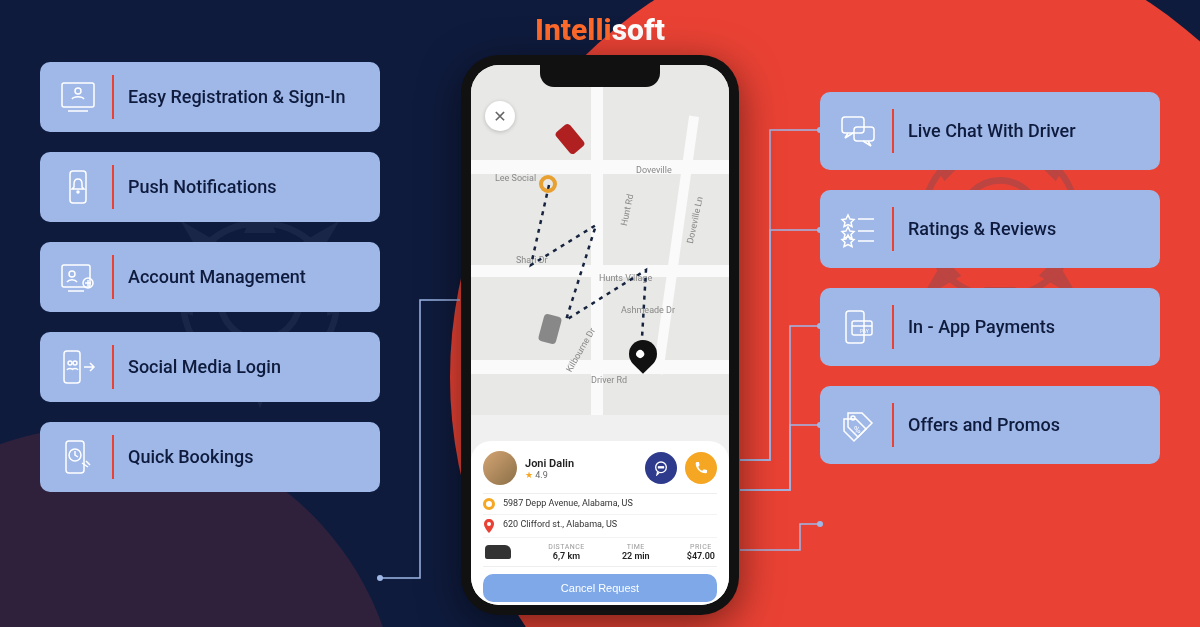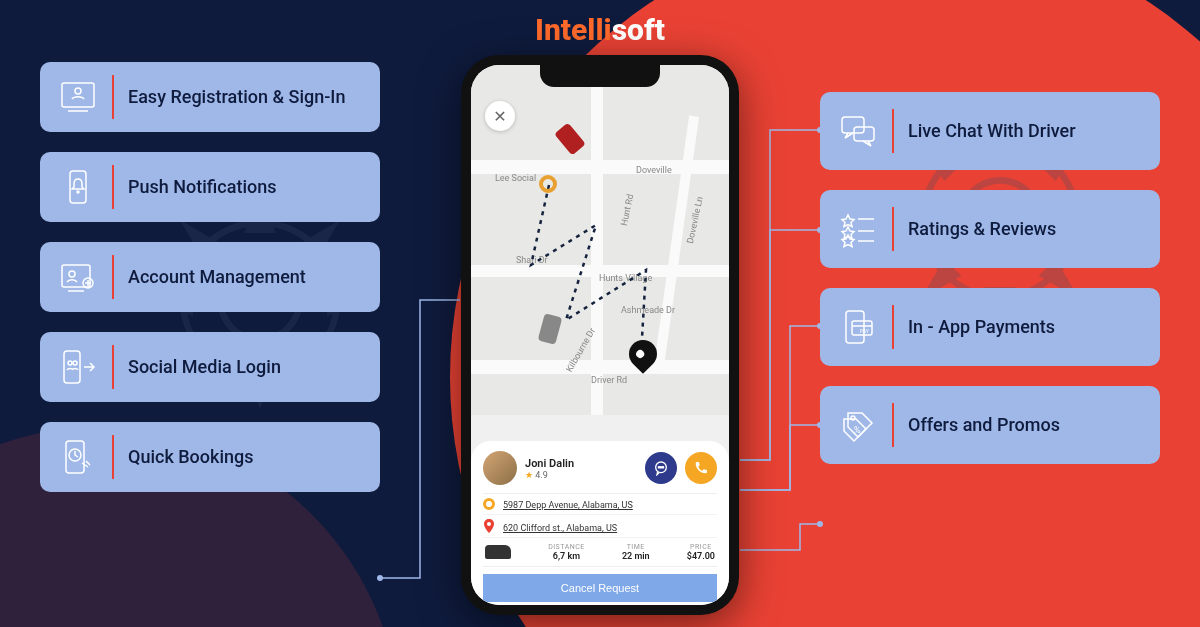--- a/index.html
+++ b/index.html
@@ -224,13 +224,12 @@
   .circ-btn.call { background: #f5a623; color: #fff; }
   .addr-row {
     display: flex;
-    align-items: flex-end;
+    align-items: flex-start;
     gap: 8px;
     padding: 4px 0;
     font-size: 9px;
     color: #333;
     border-bottom: 1px solid #f3f3f3;
-    text-decoration: underline;
   }
   .addr-dot {
     width: 12px; height: 12px;

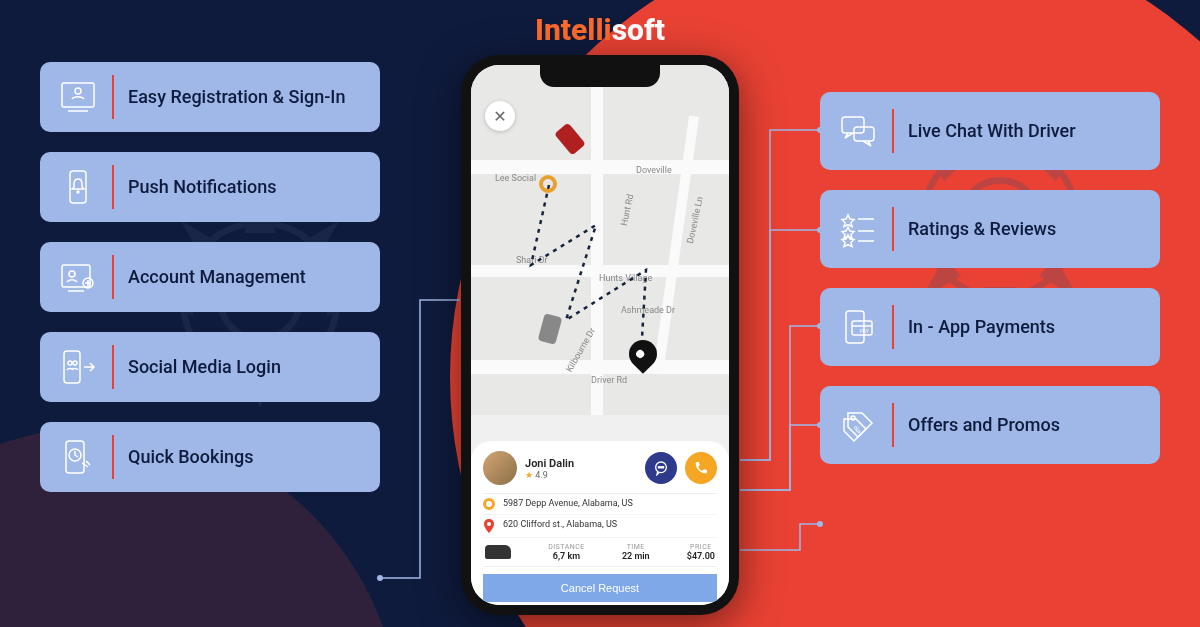--- a/index.html
+++ b/index.html
@@ -260,7 +260,7 @@
     background: #7fa8e8;
     color: #fff;
     border: none;
-    border-radius: 0;
+    border-radius: 10px;
     font-size: 11px;
     display: flex;
     align-items: center;

